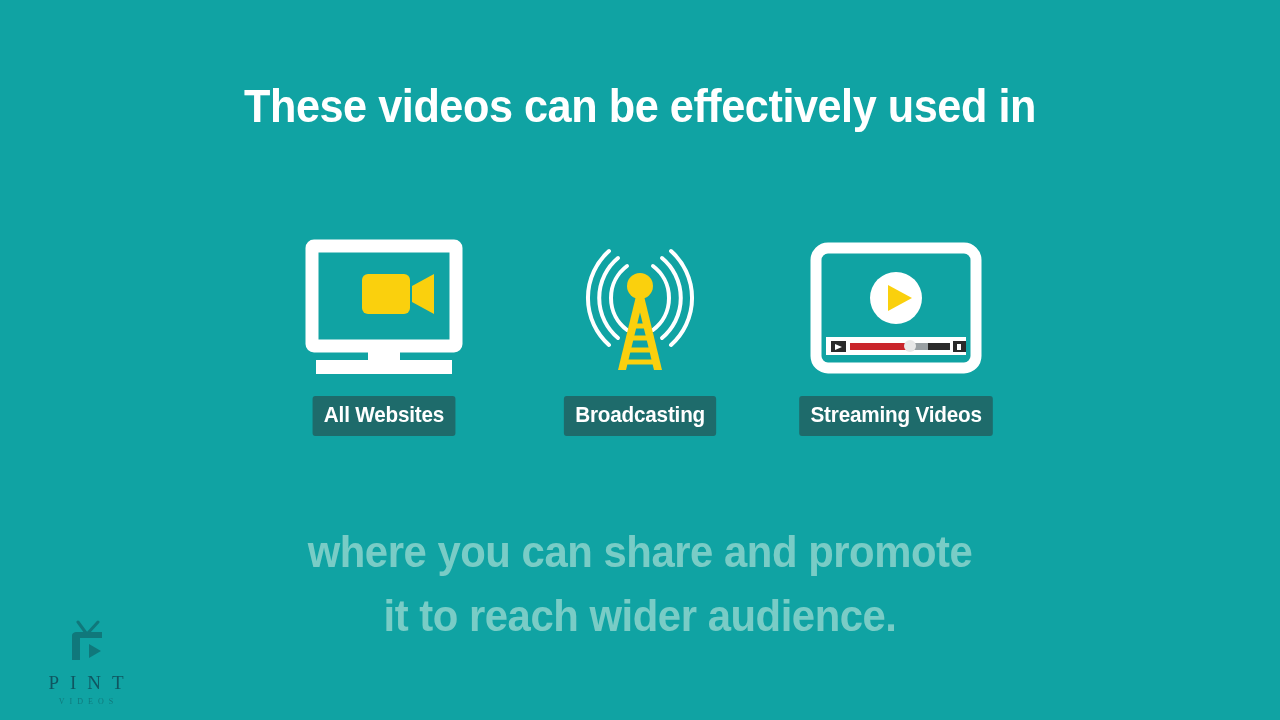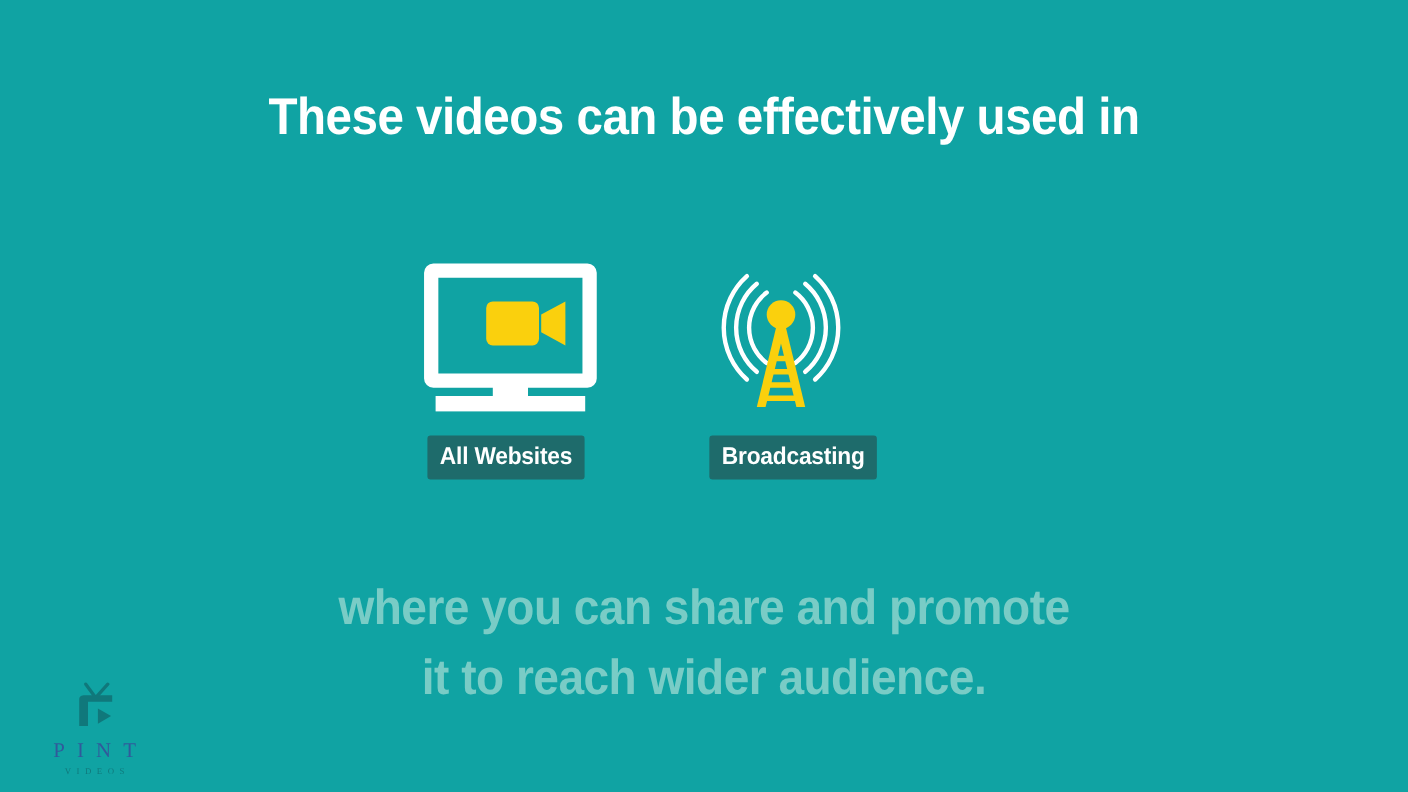--- a/index.html
+++ b/index.html
@@ -51,7 +51,7 @@
     width: 256px;
     display: flex;
     flex-direction: column;
-    align-items: flex-start;
+    align-items: center;
   }
   .icon-box {
     height: 140px;

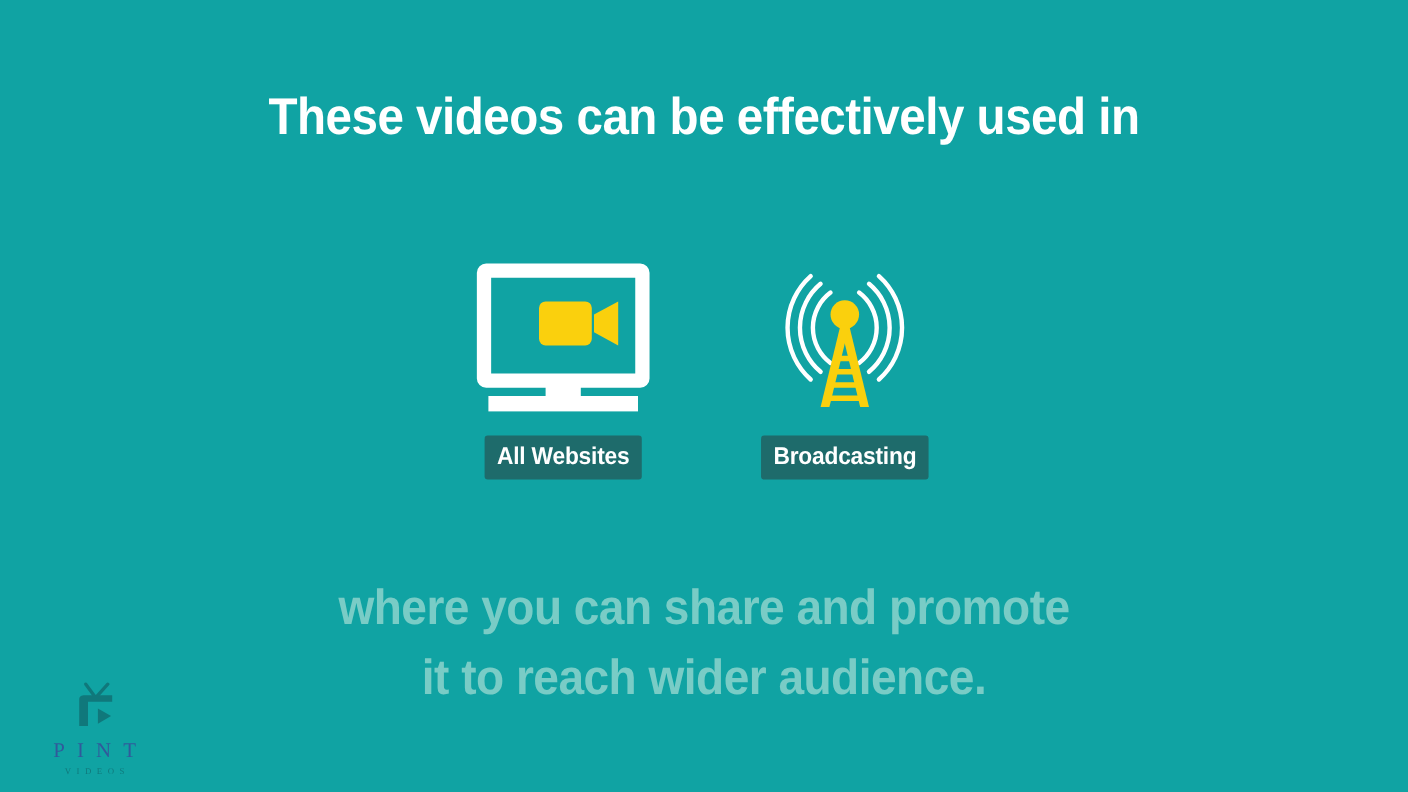--- a/index.html
+++ b/index.html
@@ -162,6 +162,25 @@
       <div class="chip">Broadcasting</div>
     </div>
 
+    <div class="col">
+      <div class="icon-box">
+        <svg width="172" height="132" viewBox="0 0 172 132">
+          <rect x="6" y="6" width="160" height="120" rx="12" fill="none" stroke="#FFFFFF" stroke-width="11"></rect>
+          <circle cx="86" cy="56" r="26" fill="#FFFFFF"></circle>
+          <polygon points="78,43 102,56 78,69" fill="#FAD00D"></polygon>
+          <rect x="16" y="95" width="140" height="18" fill="#FFFFFF"></rect>
+          <rect x="21" y="99" width="15" height="11" fill="#2A2A2A"></rect>
+          <polygon points="25,102 32,105 25,108" fill="#FFFFFF"></polygon>
+          <rect x="40" y="101" width="60" height="7" fill="#C9252B"></rect>
+          <rect x="100" y="101" width="18" height="7" fill="#9AA0A3"></rect>
+          <rect x="118" y="101" width="22" height="7" fill="#2A2A2A"></rect>
+          <circle cx="100" cy="104" r="6" fill="#E8E8E8"></circle>
+          <rect x="143" y="99" width="13" height="11" fill="#2A2A2A"></rect>
+          <polygon points="147,102 151,102 151,108 147,108" fill="#FFFFFF"></polygon>
+        </svg>
+      </div>
+      <div class="chip">Streaming Videos</div>
+    </div>
 
 
 

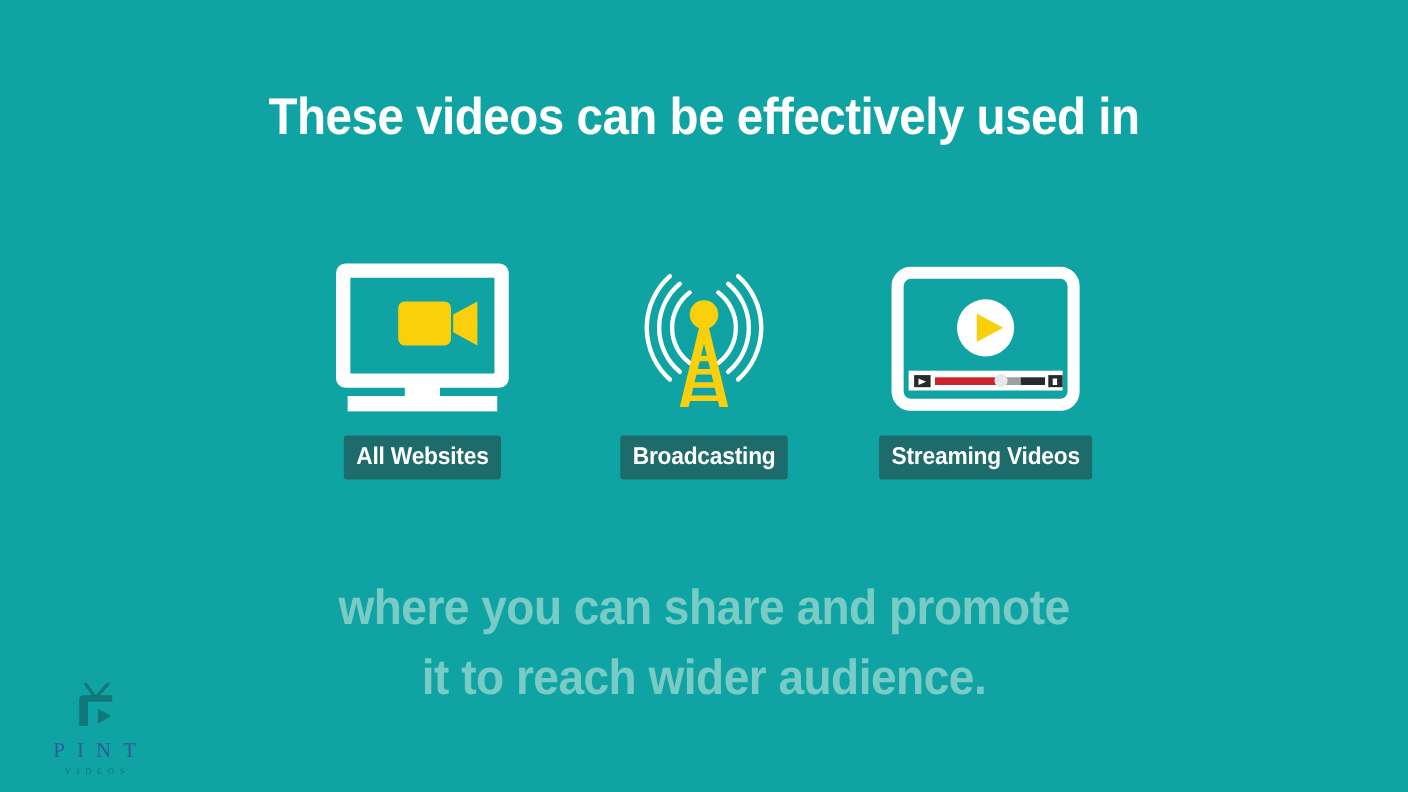--- a/index.html
+++ b/index.html
@@ -99,7 +99,7 @@
   }
   .logo-mark { height: 52px; }
   .logo-name {
-    color: #4c1d95;
+    color: #0f172a;
     font-family: "Liberation Serif", serif;
     font-size: 19px;
     letter-spacing: 11px;

